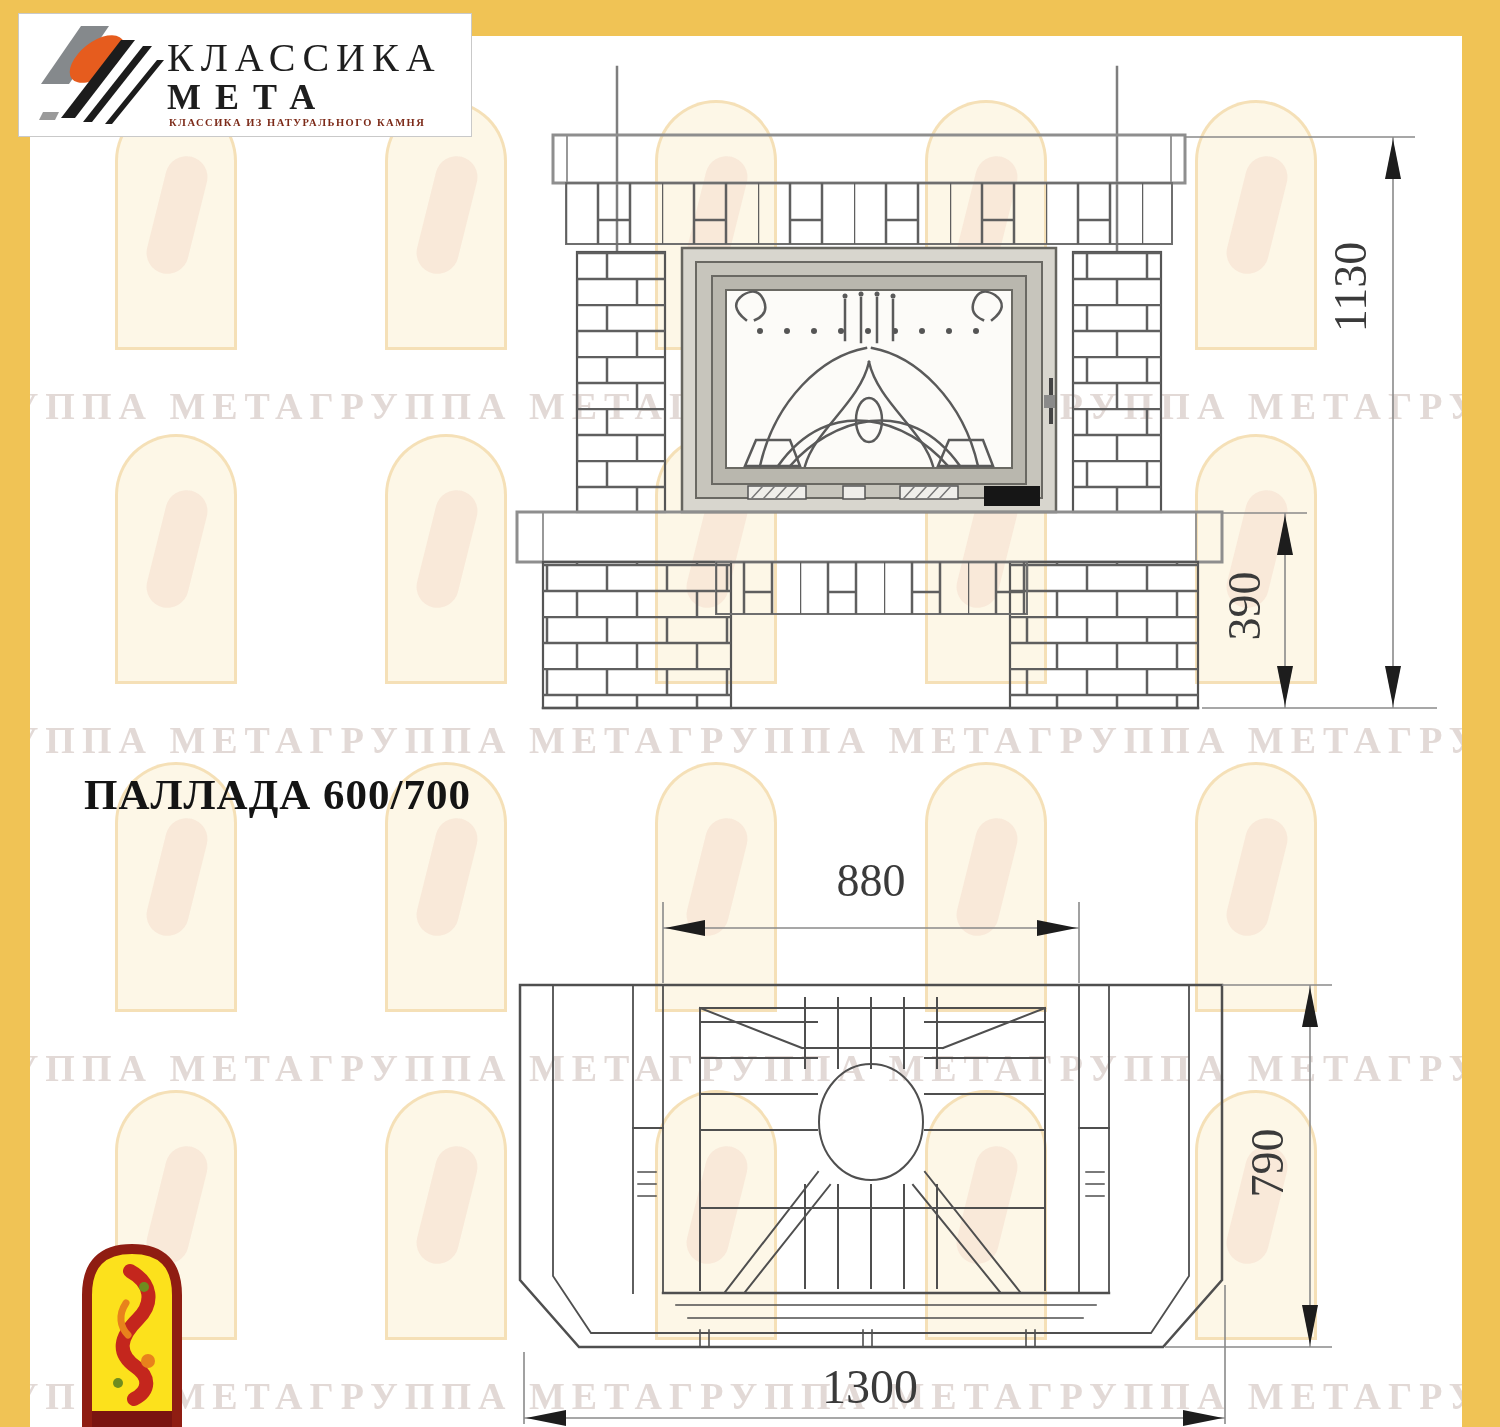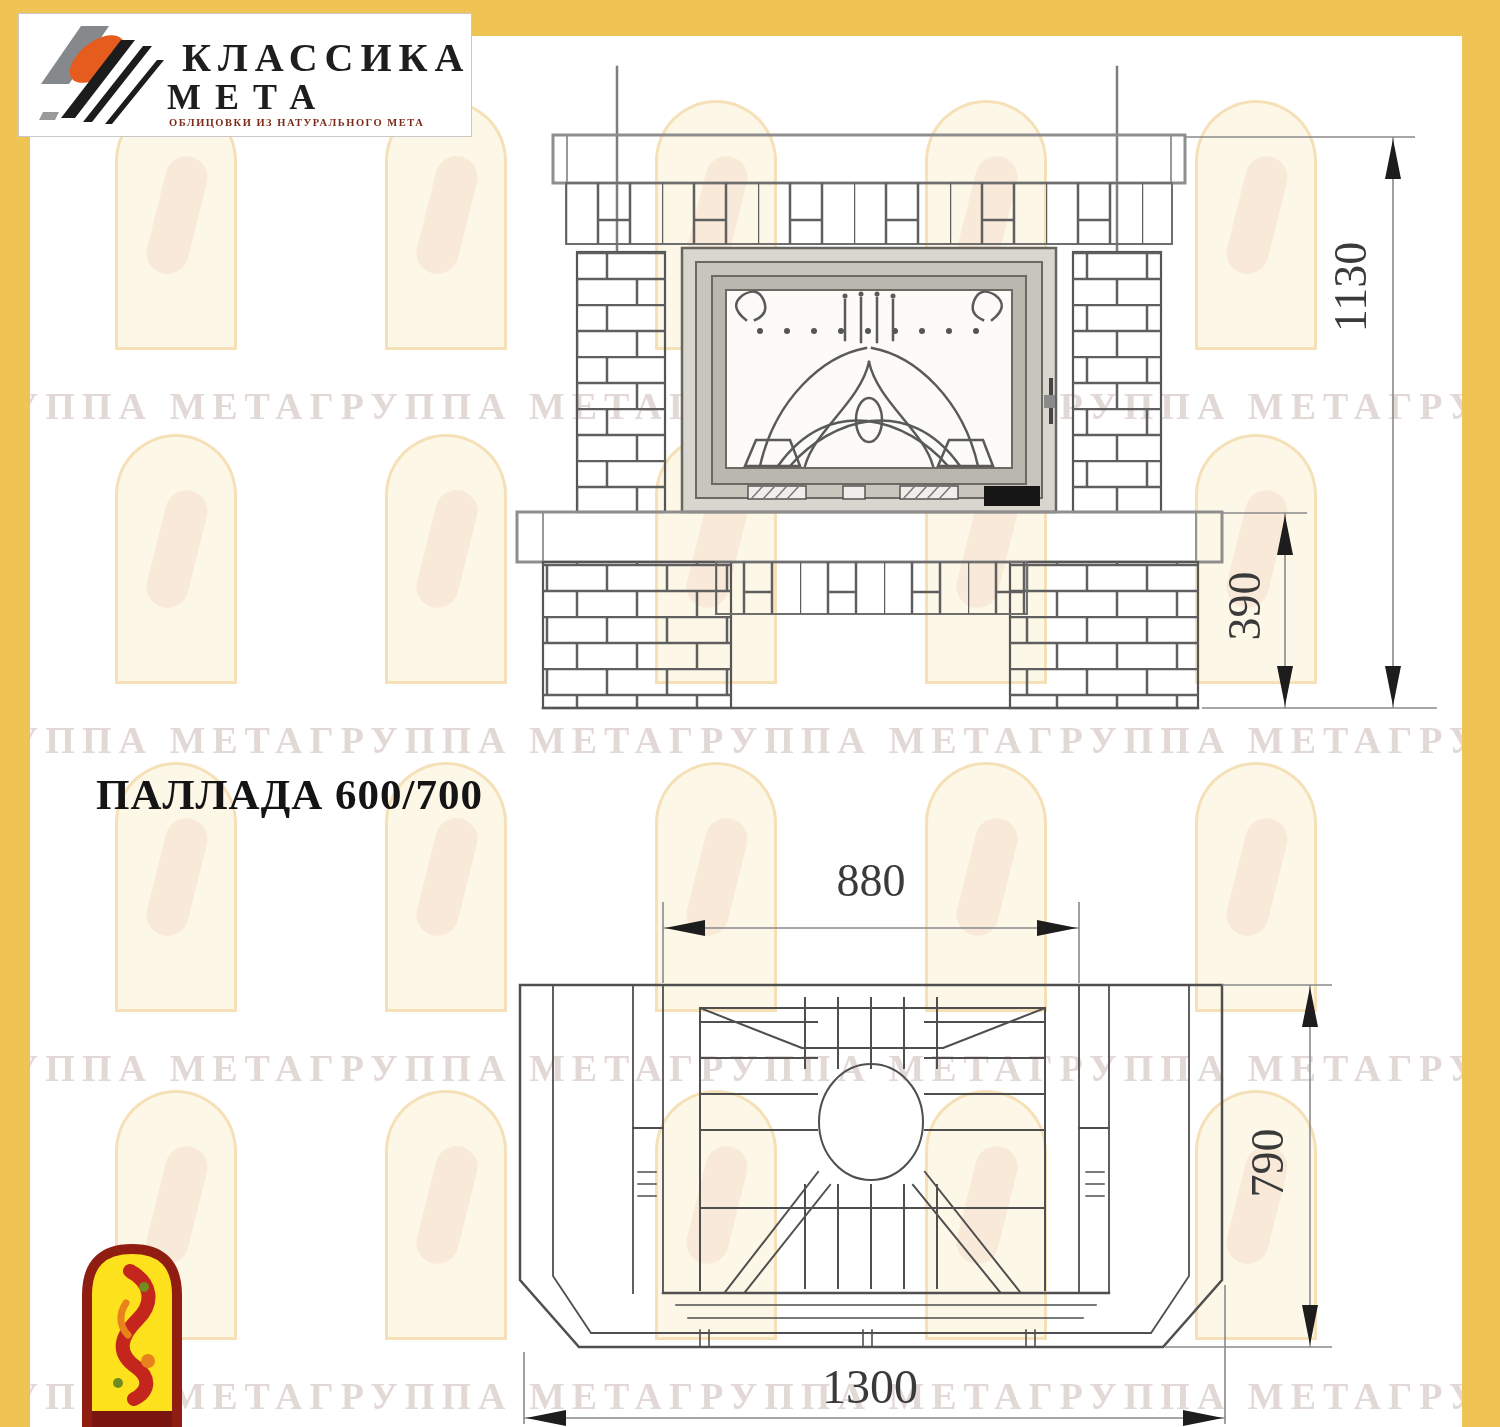--- a/index.html
+++ b/index.html
@@ -38,7 +38,7 @@
     position:absolute;left:18px;top:13px;width:452px;height:122px;
     background:#ffffff;border:1px solid #c9c9c9;z-index:5;
   }
-  .logo-text1{position:absolute;left:148px;top:20px;font-weight:bold;font-size:40px;letter-spacing:7px;color:#1e1e1e;margin-left:15px;}
+  .logo-text1{position:absolute;left:148px;top:20px;font-weight:normal;font-size:40px;letter-spacing:7px;color:#1e1e1e;}
   .logo-text2{position:absolute;left:148px;top:62px;font-weight:bold;font-size:36px;letter-spacing:14px;color:#1e1e1e;}
   .logo-sub{position:absolute;left:150px;top:103px;font-weight:bold;font-size:10.5px;letter-spacing:1.5px;color:#7c2a18;white-space:nowrap;}
 

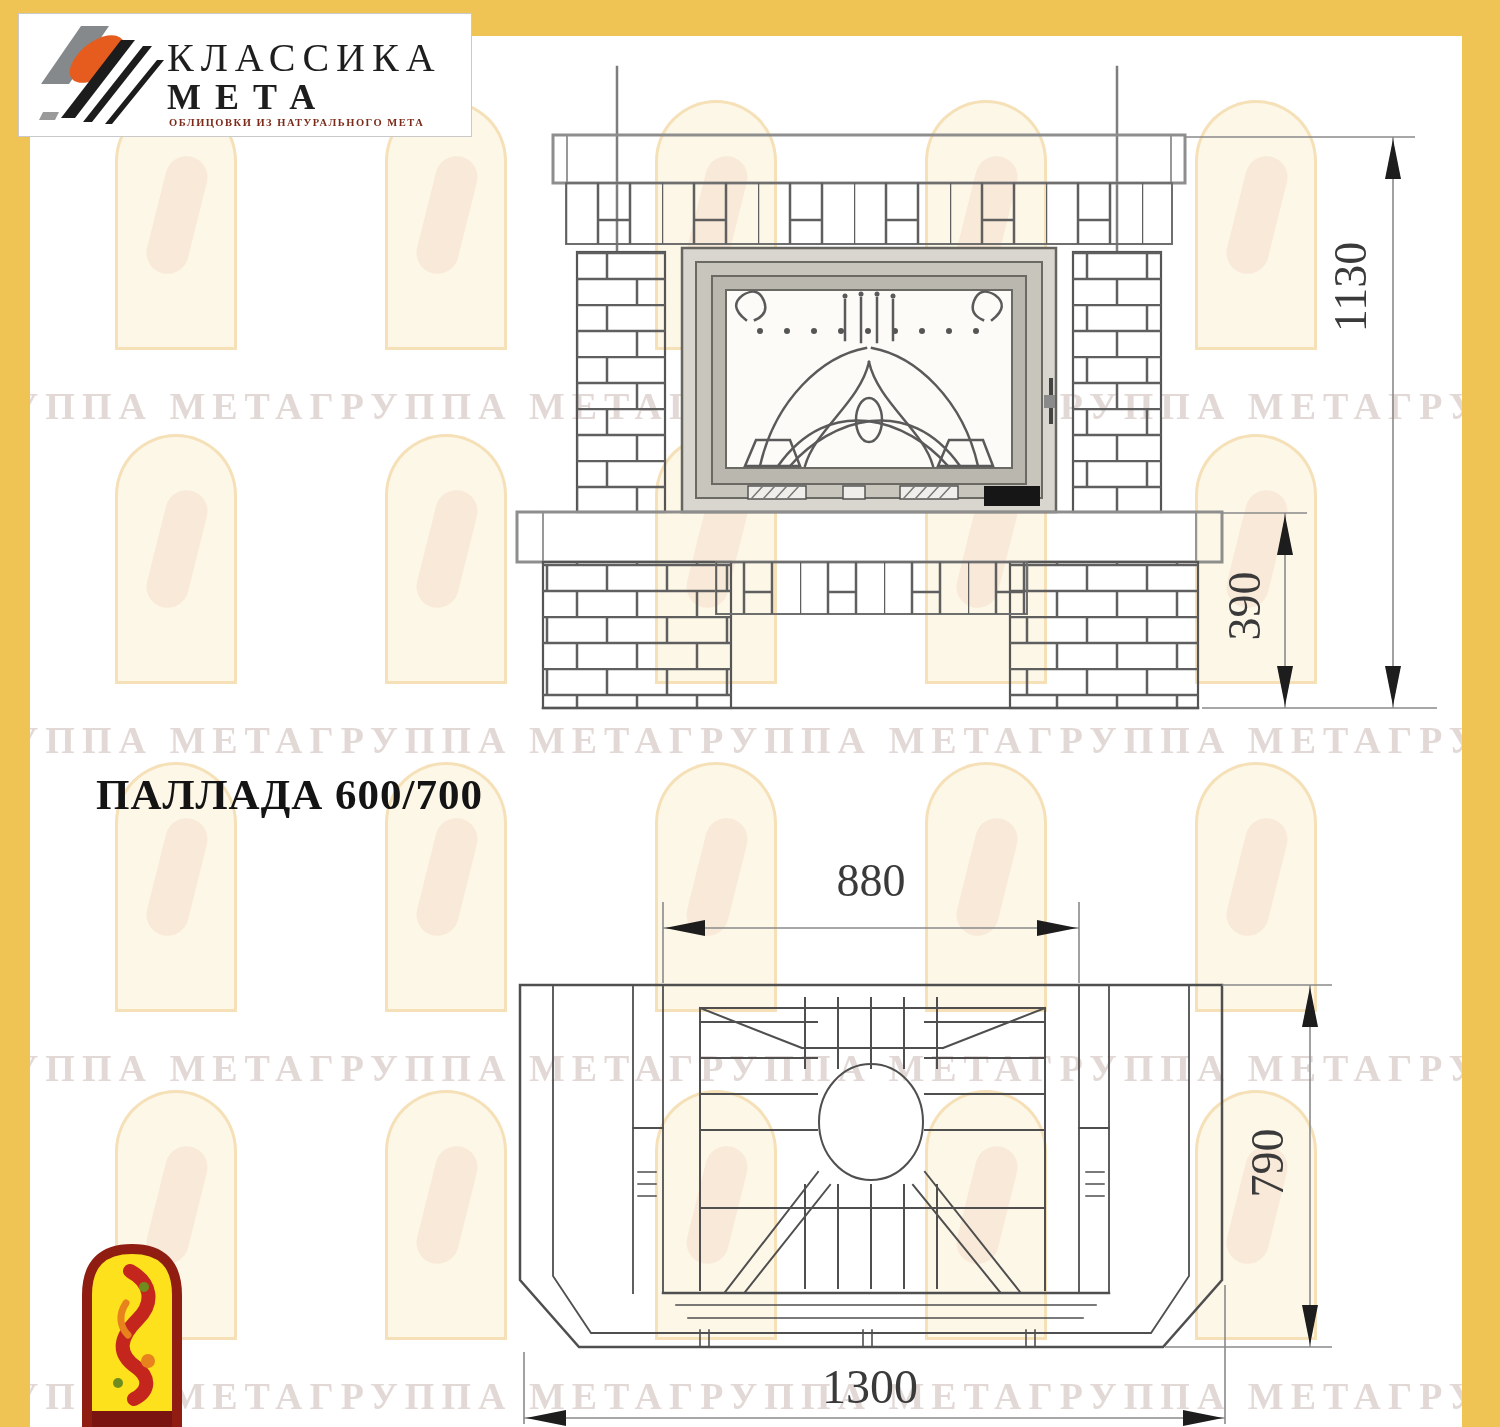--- a/index.html
+++ b/index.html
@@ -139,7 +139,7 @@
   </svg>
   <div class="logo-text1">КЛАССИКА</div>
   <div class="logo-text2">МЕТА</div>
-  <div class="logo-sub">ОБЛИЦОВКИ ИЗ НАТУРАЛЬНОГО МЕТА</div>
+  <div class="logo-sub">КЛАССИКА ИЗ НАТУРАЛЬНОГО КАМНЯ</div>
 </div>
 
 <div class="page-title">ПАЛЛАДА 600/700</div>

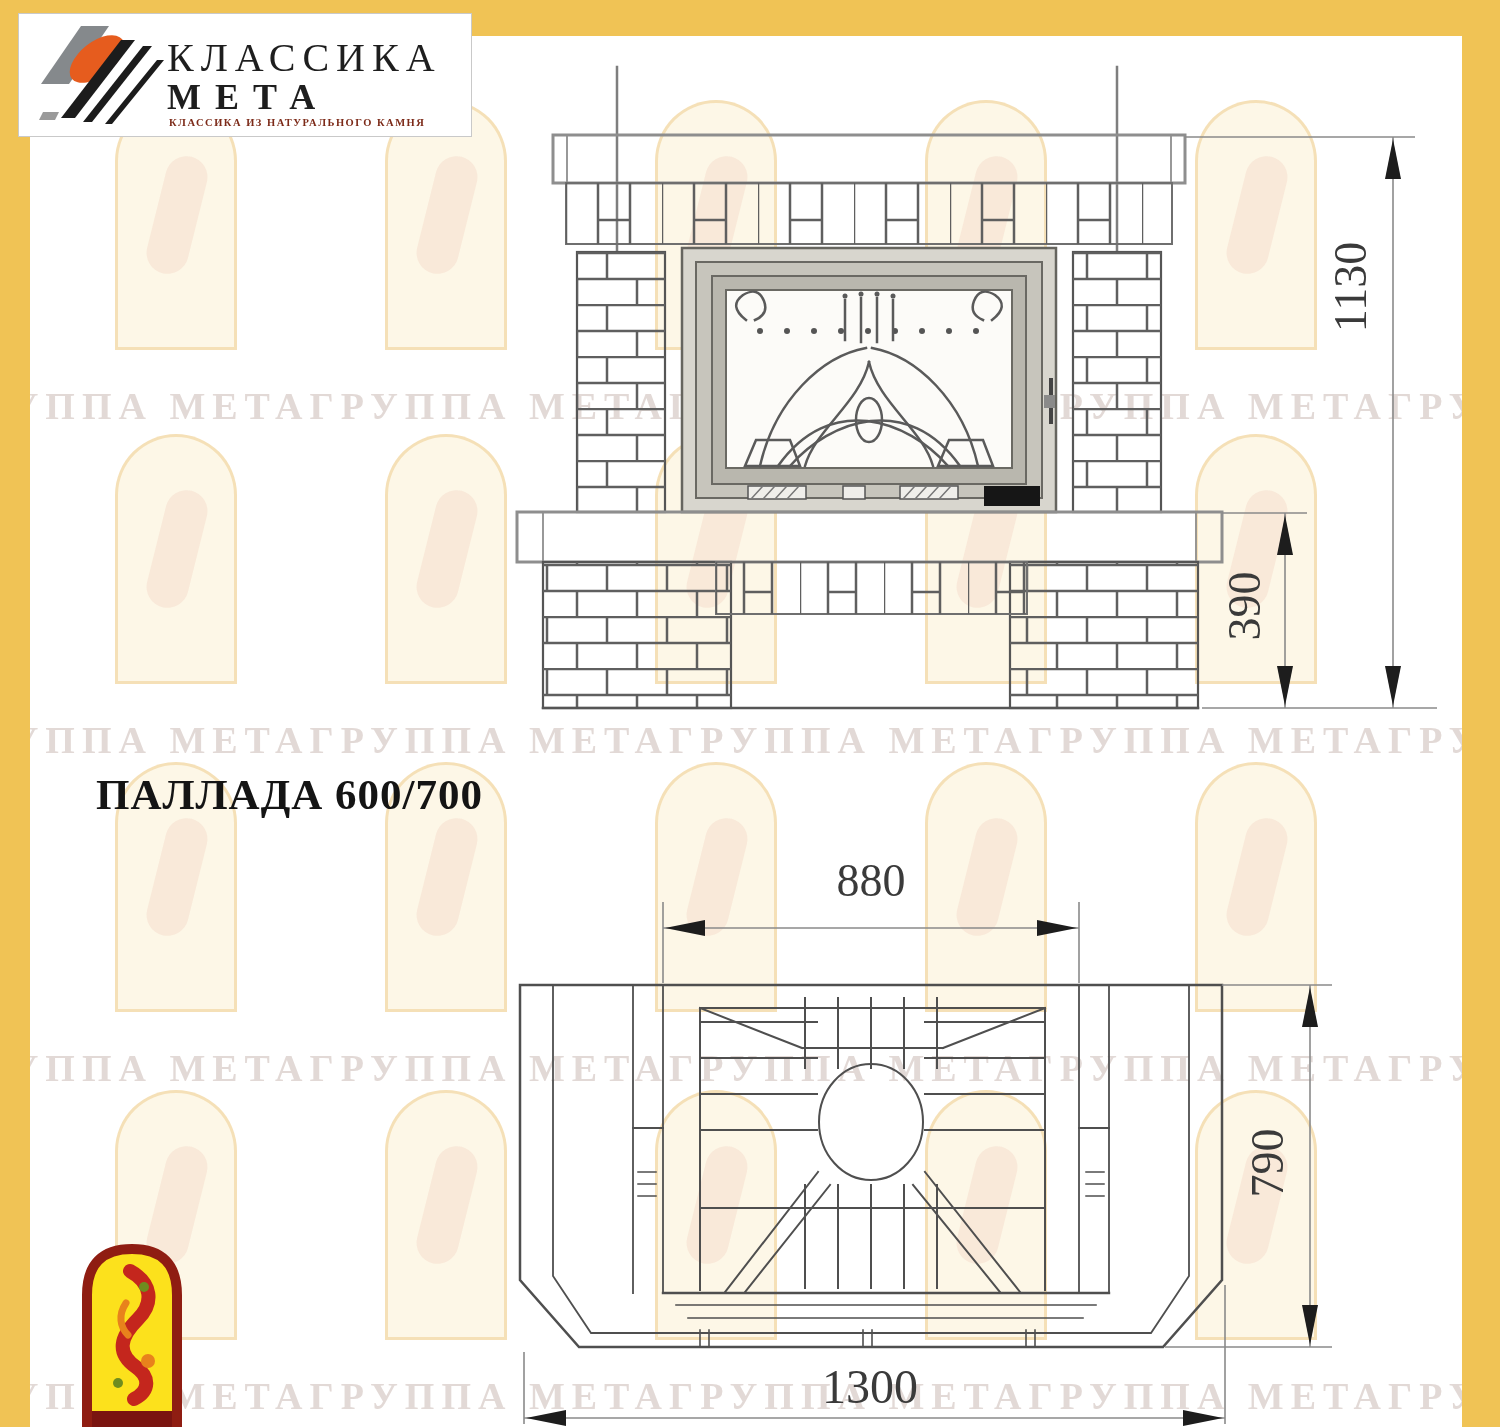--- a/index.html
+++ b/index.html
@@ -43,7 +43,7 @@
   .logo-sub{position:absolute;left:150px;top:103px;font-weight:bold;font-size:10.5px;letter-spacing:1.5px;color:#7c2a18;white-space:nowrap;}
 
   .page-title{
-    position:absolute;left:96px;top:770px;z-index:5;
+    position:absolute;left:84px;top:770px;z-index:5;
     font-weight:bold;font-size:43px;color:#141414;letter-spacing:1px;
   }
 

